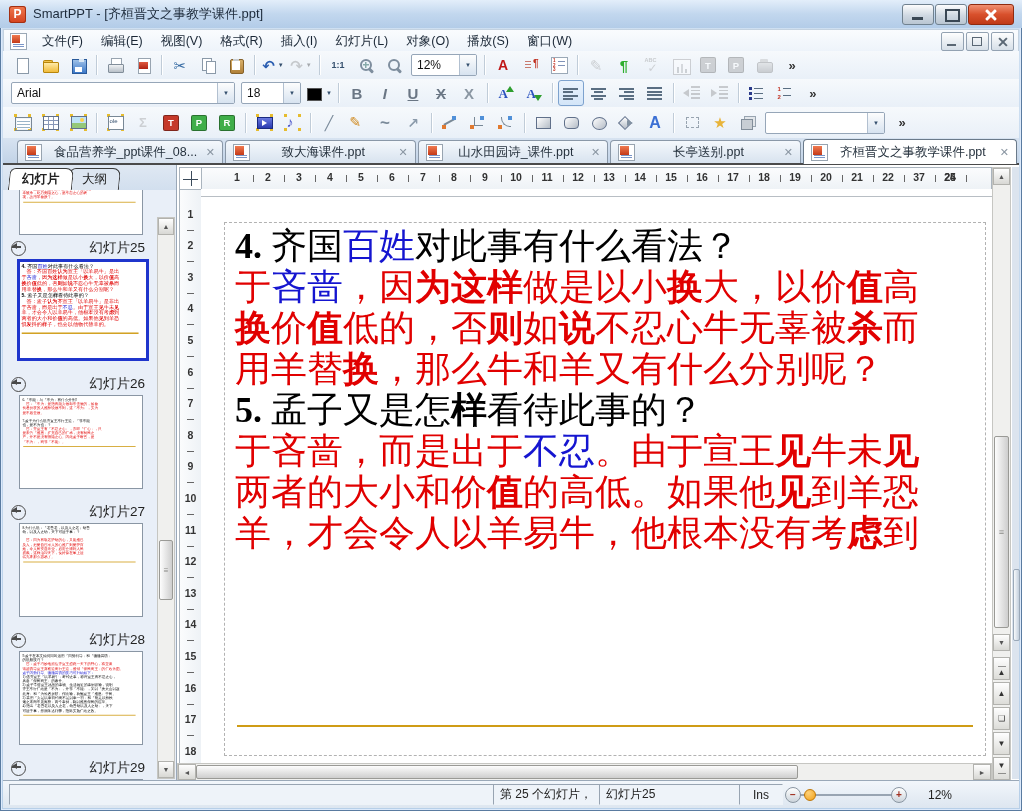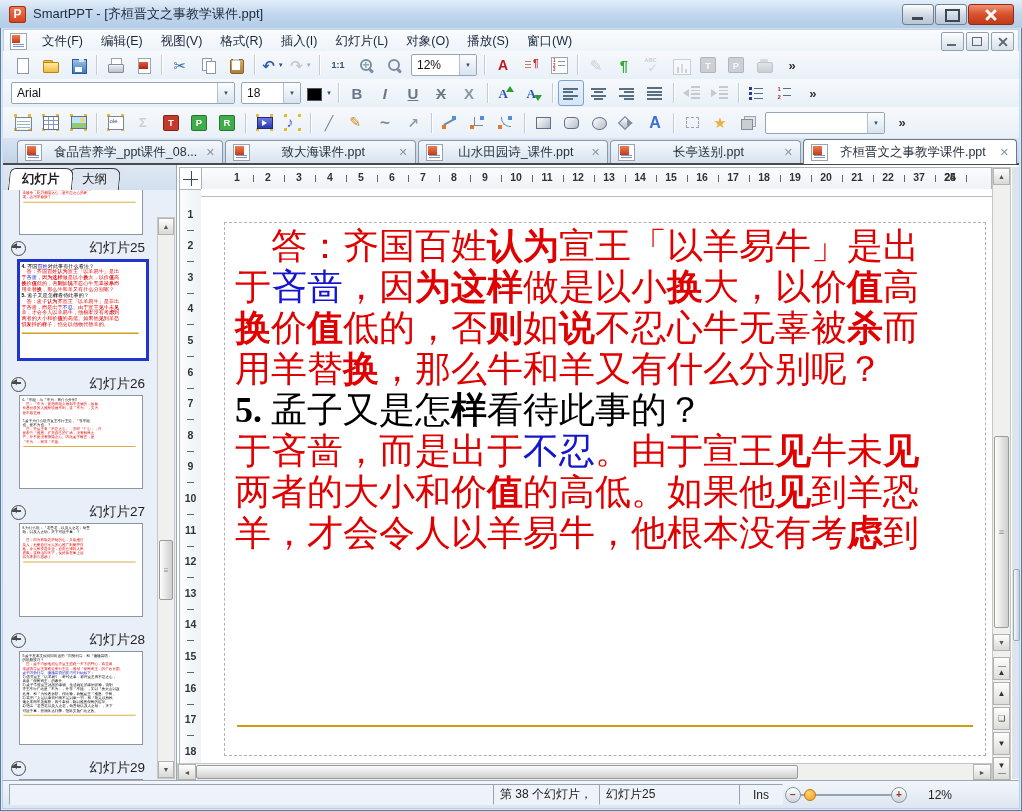--- a/index.html
+++ b/index.html
@@ -758,6 +758,7 @@
         <div class="page-top"></div>
         <div class="tframe">
           <div class="goldline"></div>
+        <div class="sline"><span style="color: rgb(0, 0, 0); font-weight: bold;">4. </span><span style="color: rgb(0, 0, 0);">齐国</span><span style="color: rgb(21, 21, 208);">百姓</span><span style="color: rgb(0, 0, 0);">对此事有什么看法？</span></div>
             <div class="sline"><span style="color: rgb(225, 0, 0);">　答：齐国百姓</span><span style="color: rgb(225, 0, 0); font-weight: bold;">认为</span><span style="color: rgb(225, 0, 0);">宣王「以羊易牛」是出</span></div>
             <div class="sline"><span style="color: rgb(225, 0, 0);">于</span><span style="color: rgb(21, 21, 208);">吝啬</span><span style="color: rgb(225, 0, 0);">，因</span><span style="color: rgb(225, 0, 0); font-weight: bold;">为这样</span><span style="color: rgb(225, 0, 0);">做是以小</span><span style="color: rgb(225, 0, 0); font-weight: bold;">换</span><span style="color: rgb(225, 0, 0);">大，以价</span><span style="color: rgb(225, 0, 0); font-weight: bold;">值</span><span style="color: rgb(225, 0, 0);">高</span></div>
             <div class="sline"><span style="color: rgb(225, 0, 0); font-weight: bold;">换</span><span style="color: rgb(225, 0, 0);">价</span><span style="color: rgb(225, 0, 0); font-weight: bold;">值</span><span style="color: rgb(225, 0, 0);">低的，否</span><span style="color: rgb(225, 0, 0); font-weight: bold;">则</span><span style="color: rgb(225, 0, 0);">如</span><span style="color: rgb(225, 0, 0); font-weight: bold;">说</span><span style="color: rgb(225, 0, 0);">不忍心牛无辜被</span><span style="color: rgb(225, 0, 0); font-weight: bold;">杀</span><span style="color: rgb(225, 0, 0);">而</span></div>

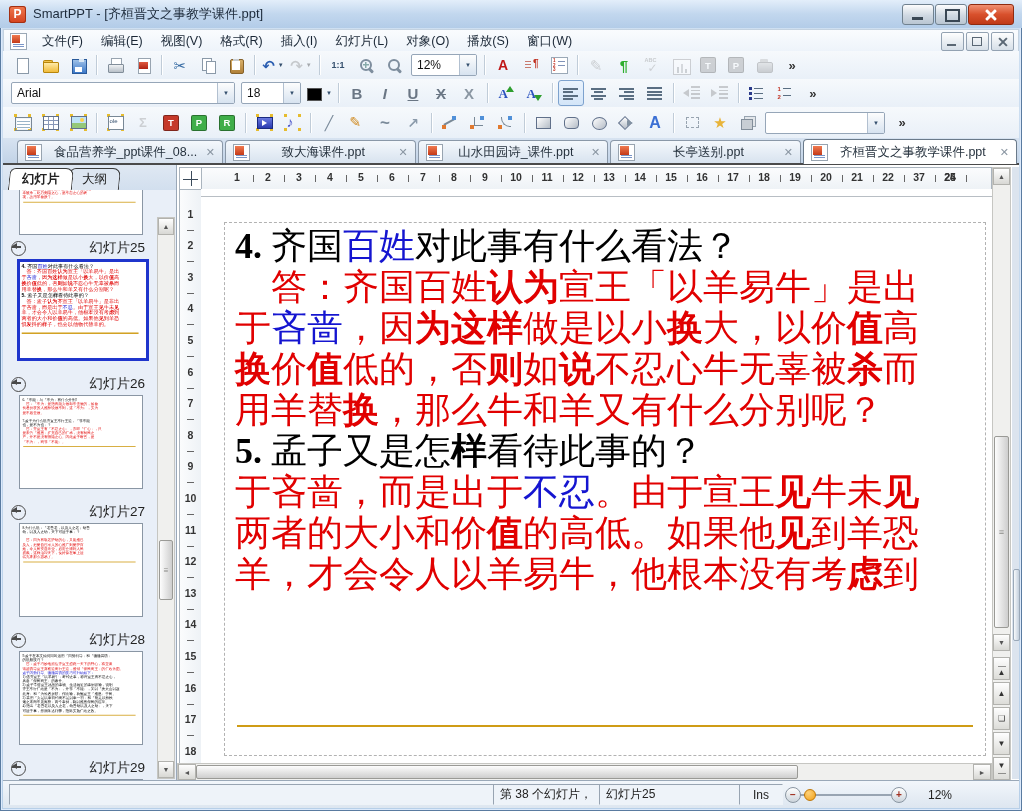--- a/index.html
+++ b/index.html
@@ -759,7 +759,6 @@
         <div class="tframe">
           <div class="goldline"></div>
         <div class="sline"><span style="color: rgb(0, 0, 0); font-weight: bold;">4. </span><span style="color: rgb(0, 0, 0);">齐国</span><span style="color: rgb(21, 21, 208);">百姓</span><span style="color: rgb(0, 0, 0);">对此事有什么看法？</span></div>
-            <div class="sline"><span style="color: rgb(225, 0, 0);">　答：齐国百姓</span><span style="color: rgb(225, 0, 0); font-weight: bold;">认为</span><span style="color: rgb(225, 0, 0);">宣王「以羊易牛」是出</span></div>
             <div class="sline"><span style="color: rgb(225, 0, 0);">于</span><span style="color: rgb(21, 21, 208);">吝啬</span><span style="color: rgb(225, 0, 0);">，因</span><span style="color: rgb(225, 0, 0); font-weight: bold;">为这样</span><span style="color: rgb(225, 0, 0);">做是以小</span><span style="color: rgb(225, 0, 0); font-weight: bold;">换</span><span style="color: rgb(225, 0, 0);">大，以价</span><span style="color: rgb(225, 0, 0); font-weight: bold;">值</span><span style="color: rgb(225, 0, 0);">高</span></div>
             <div class="sline"><span style="color: rgb(225, 0, 0); font-weight: bold;">换</span><span style="color: rgb(225, 0, 0);">价</span><span style="color: rgb(225, 0, 0); font-weight: bold;">值</span><span style="color: rgb(225, 0, 0);">低的，否</span><span style="color: rgb(225, 0, 0); font-weight: bold;">则</span><span style="color: rgb(225, 0, 0);">如</span><span style="color: rgb(225, 0, 0); font-weight: bold;">说</span><span style="color: rgb(225, 0, 0);">不忍心牛无辜被</span><span style="color: rgb(225, 0, 0); font-weight: bold;">杀</span><span style="color: rgb(225, 0, 0);">而</span></div>
             <div class="sline"><span style="color: rgb(225, 0, 0);">用羊替</span><span style="color: rgb(225, 0, 0); font-weight: bold;">换</span><span style="color: rgb(225, 0, 0);">，那么牛和羊又有什么分别呢？</span></div>

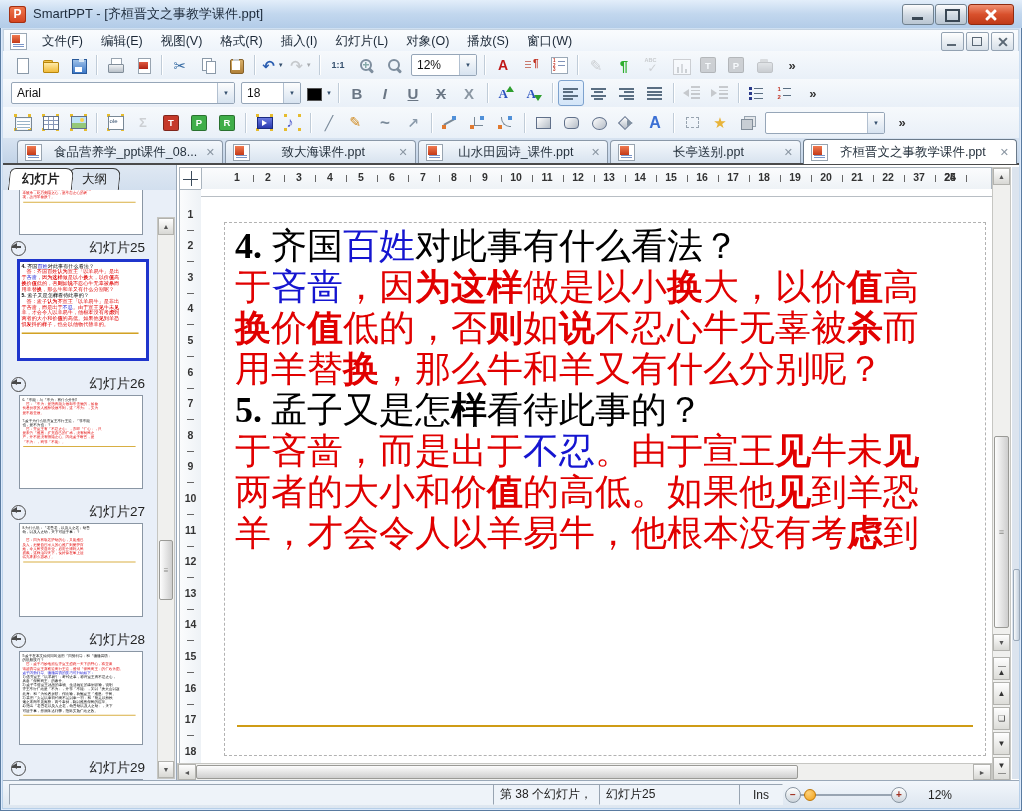--- a/index.html
+++ b/index.html
@@ -799,7 +799,7 @@
 
   <div class="statusbar">
     <div class="sfield" style="left:6px;width:478px;"></div>
-    <div class="sfield" style="left:490px;width:100px;">第 38 个幻灯片，</div>
+    <div class="sfield" style="left:490px;width:100px;">第 25 个幻灯片，</div>
     <div class="sfield" style="left:596px;width:132px;">幻灯片25</div>
     <div class="sfield" style="left:736px;width:30px;justify-content:center;">Ins</div>
     <div class="slider-line" style="left:790px;width:108px;"></div>

